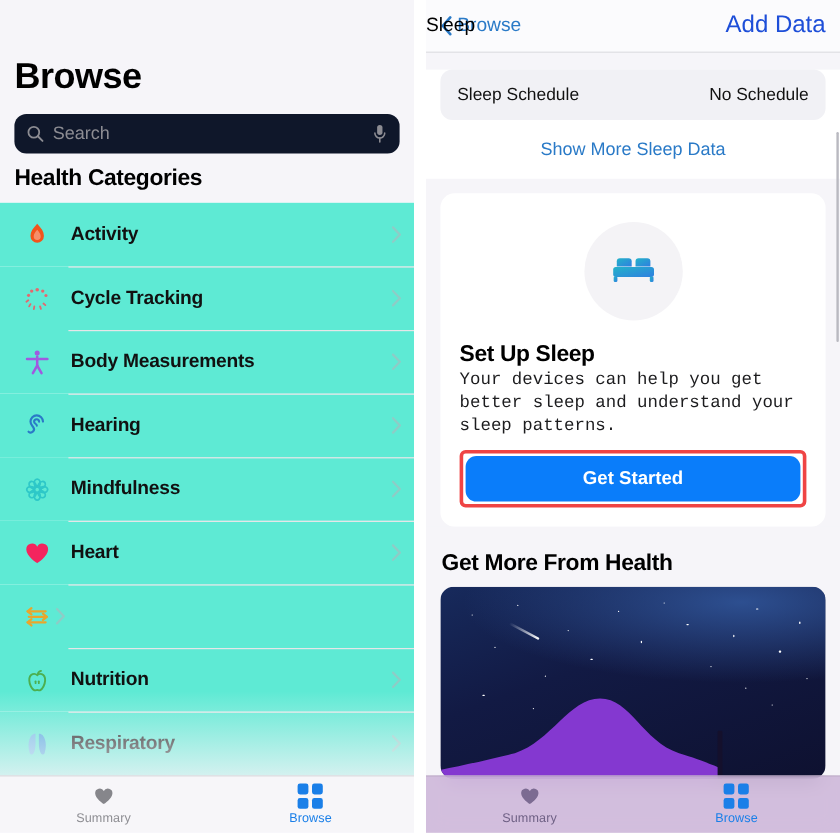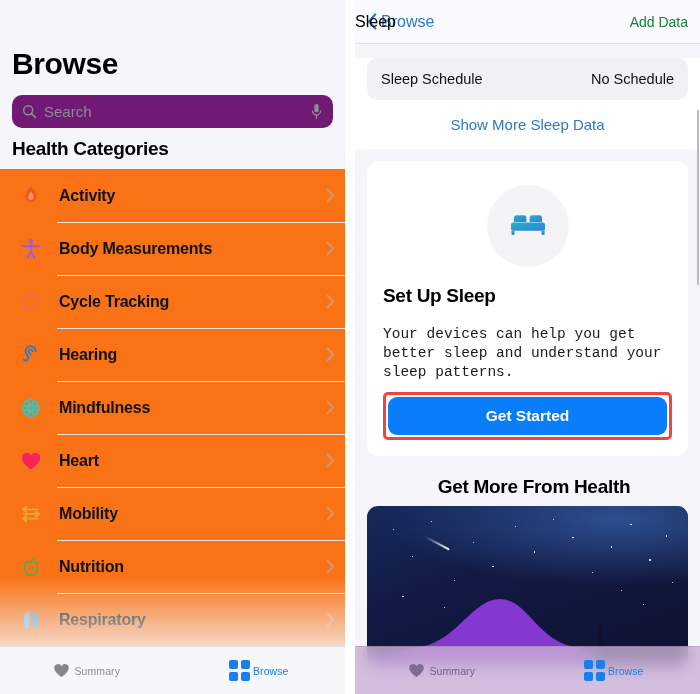--- a/index.html
+++ b/index.html
@@ -104,7 +104,7 @@
     position: absolute; left: 0; right: 0; 
     font-size: 16px; font-weight: normal; color: #000; pointer-events: none;
   }
-  .nav-add { margin-left: auto; font-size: 14px; color: #15803d; position: relative; z-index: 2; }
+  .nav-add { margin-left: auto; font-size: 20px; color: #1d4ed8; position: relative; z-index: 2; }
 
   .r-body { background: #ffffff; }
   .sched-card {

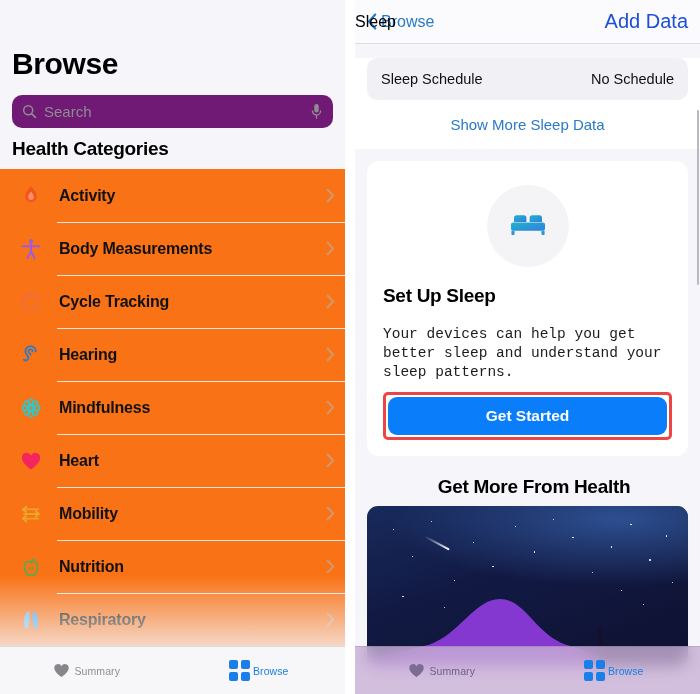--- a/index.html
+++ b/index.html
@@ -27,7 +27,7 @@
   }
   .search-bar {
     margin: 14px 12px 0 12px; height: 33px;
-    background: #701a75; border-radius: 10px;
+    background: #0f172a; border-radius: 10px;
     display: flex; align-items: center; padding: 0 10px;
   }
   .search-icon { width: 15px; height: 15px; flex: 0 0 15px; }

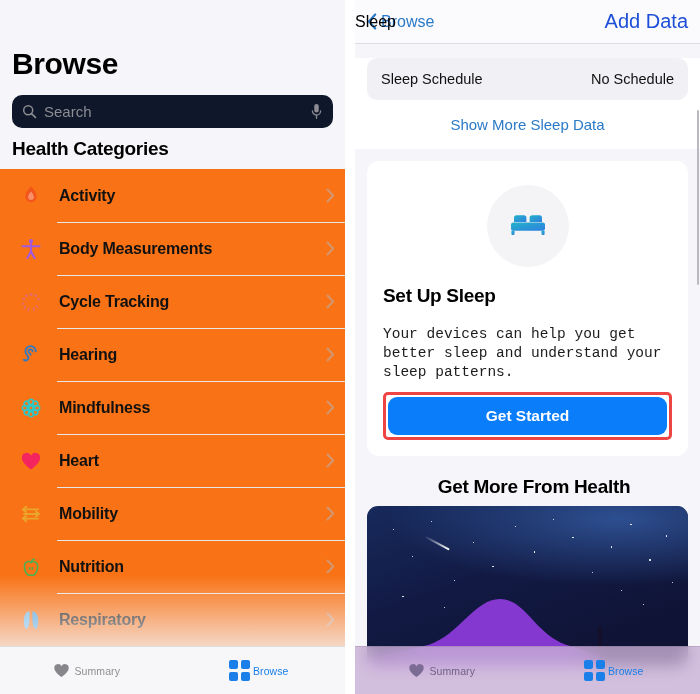--- a/index.html
+++ b/index.html
@@ -45,7 +45,7 @@
   .cat-row {
     display: flex; align-items: center;
     height: 53px; padding: 0 10px 0 16px;
-    position: relative; background: #f97316;
+    position: relative; background: #5eead4;
   }
   .cat-row + .cat-row::before {
     content: ""; position: absolute; left: 57px; right: 0; top: 0;

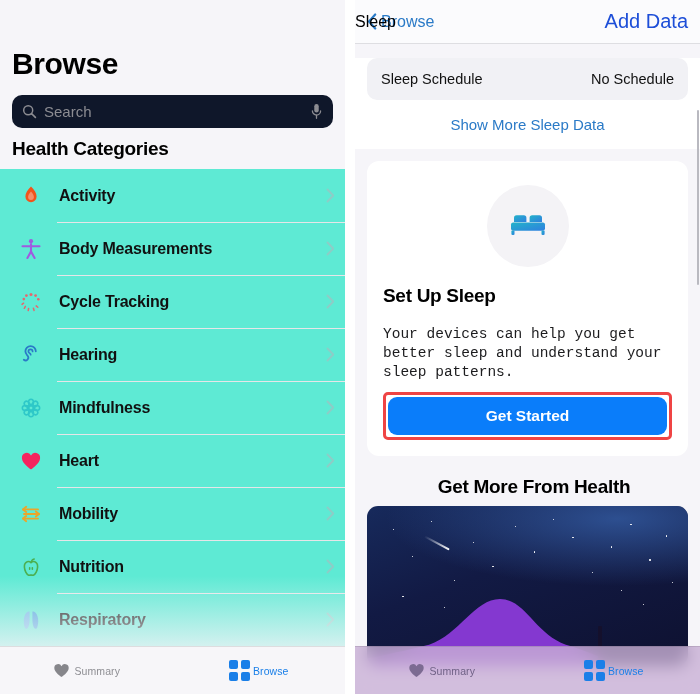--- a/index.html
+++ b/index.html
@@ -222,22 +222,6 @@
       <div class="cat-row">
         <span class="cat-icon">
           <svg viewBox="0 0 24 24" width="24" height="24">
-              <circle cx="12" cy="4.2" r="2.1" fill="#a05ae0"></circle>
-              <line x1="12" y1="7" x2="12" y2="15" stroke="#a05ae0" stroke-width="2.1" stroke-linecap="round"></line>
-              <line x1="3.5" y1="9.2" x2="20.5" y2="9.2" stroke="#a05ae0" stroke-width="2.1" stroke-linecap="round"></line>
-              <line x1="12" y1="14.6" x2="8.4" y2="21" stroke="#a05ae0" stroke-width="2.1" stroke-linecap="round"></line>
-              <line x1="12" y1="14.6" x2="15.6" y2="21" stroke="#a05ae0" stroke-width="2.1" stroke-linecap="round"></line>
-            </svg>
-        </span>
-        <span class="cat-label">Body Measurements</span>
-        <span class="chev"><svg viewBox="0 0 9 15" width="9" height="15">
-              <polyline points="1.5,1.5 7.2,7.5 1.5,13.5" fill="none" stroke="#b5b5bb" stroke-width="1.9" stroke-linecap="round" stroke-linejoin="round"></polyline>
-            </svg></span>
-      </div>
-
-      <div class="cat-row">
-        <span class="cat-icon">
-          <svg viewBox="0 0 24 24" width="24" height="24">
             <g fill="#e4686e">
               <circle cx="12" cy="4.4" r="1.5"></circle>
                 <circle cx="16.6" cy="5.6" r="1.4"></circle>
@@ -255,6 +239,22 @@
           </svg>
         </span>
         <span class="cat-label">Cycle Tracking</span>
+        <span class="chev"><svg viewBox="0 0 9 15" width="9" height="15">
+              <polyline points="1.5,1.5 7.2,7.5 1.5,13.5" fill="none" stroke="#b5b5bb" stroke-width="1.9" stroke-linecap="round" stroke-linejoin="round"></polyline>
+            </svg></span>
+      </div>
+
+      <div class="cat-row">
+        <span class="cat-icon">
+          <svg viewBox="0 0 24 24" width="24" height="24">
+              <circle cx="12" cy="4.2" r="2.1" fill="#a05ae0"></circle>
+              <line x1="12" y1="7" x2="12" y2="15" stroke="#a05ae0" stroke-width="2.1" stroke-linecap="round"></line>
+              <line x1="3.5" y1="9.2" x2="20.5" y2="9.2" stroke="#a05ae0" stroke-width="2.1" stroke-linecap="round"></line>
+              <line x1="12" y1="14.6" x2="8.4" y2="21" stroke="#a05ae0" stroke-width="2.1" stroke-linecap="round"></line>
+              <line x1="12" y1="14.6" x2="15.6" y2="21" stroke="#a05ae0" stroke-width="2.1" stroke-linecap="round"></line>
+            </svg>
+        </span>
+        <span class="cat-label">Body Measurements</span>
         <span class="chev"><svg viewBox="0 0 9 15" width="9" height="15">
               <polyline points="1.5,1.5 7.2,7.5 1.5,13.5" fill="none" stroke="#b5b5bb" stroke-width="1.9" stroke-linecap="round" stroke-linejoin="round"></polyline>
             </svg></span>

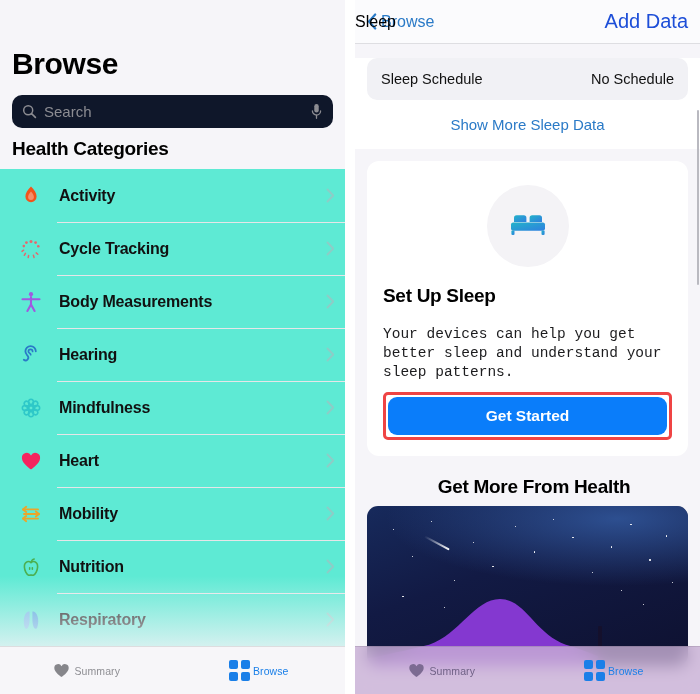--- a/index.html
+++ b/index.html
@@ -129,7 +129,7 @@
   }
   .setup-title {
     font-size: 19px; font-weight: bold; color: #000;
-    letter-spacing: -0.3px; margin-bottom: 18px;
+    letter-spacing: -0.3px; margin-bottom: 1px;
   }
   .setup-desc { font-size: 14.5px; color: #1c1c1e; line-height: 1.32; font-family: Liberation Mono, monospace; }
   .cta-hl {

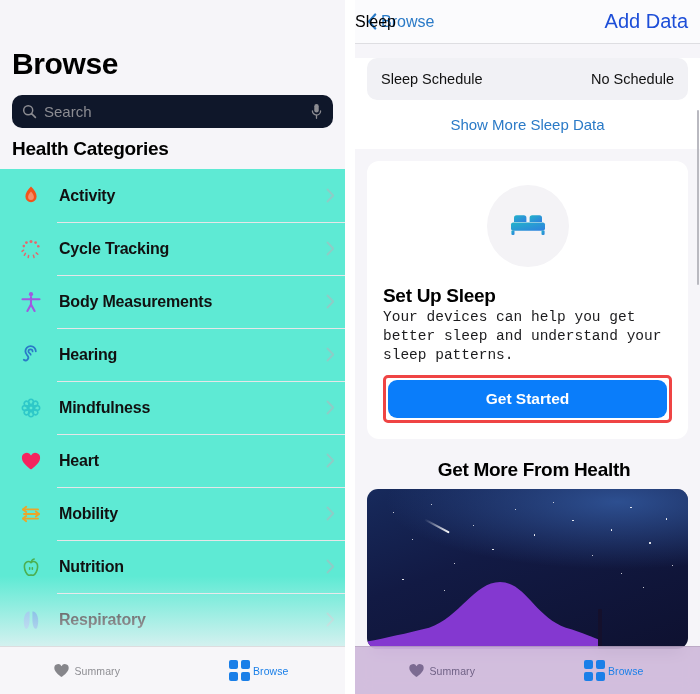--- a/index.html
+++ b/index.html
@@ -144,7 +144,7 @@
 
   .getmore-title {
     font-size: 19px; font-weight: bold; color: #000;
-    padding: 20px 0 8px 13px; letter-spacing: -0.3px; background: #f6f5f9; text-align: center;
+    padding: 20px 0 8px 13px; letter-spacing: -0.3px; background: #f6f5f9;
   }
   .night-card {
     margin: 0 12px; border-radius: 11px; overflow: hidden;

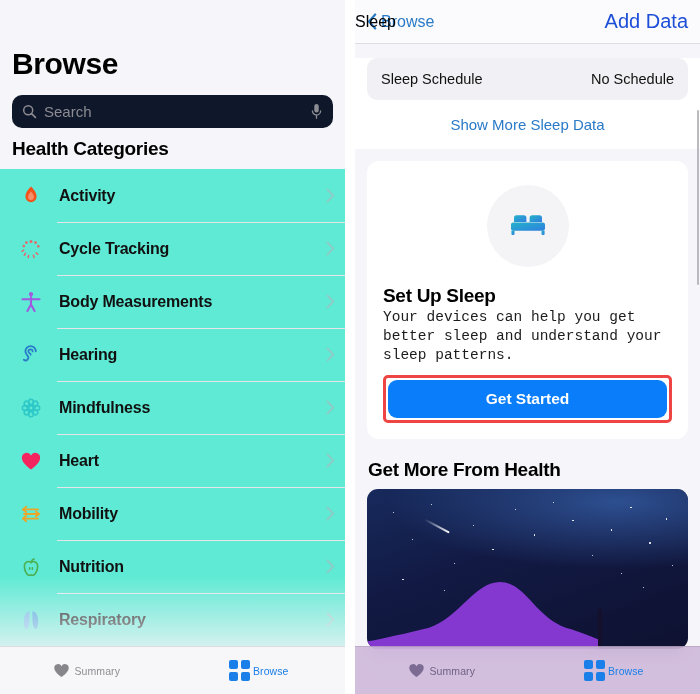--- a/index.html
+++ b/index.html
@@ -322,7 +322,6 @@
               </g>
             </svg>
         </span>
-        <span class="cat-label">Mobility</span>
         <span class="chev"><svg viewBox="0 0 9 15" width="9" height="15">
               <polyline points="1.5,1.5 7.2,7.5 1.5,13.5" fill="none" stroke="#b5b5bb" stroke-width="1.9" stroke-linecap="round" stroke-linejoin="round"></polyline>
             </svg></span>

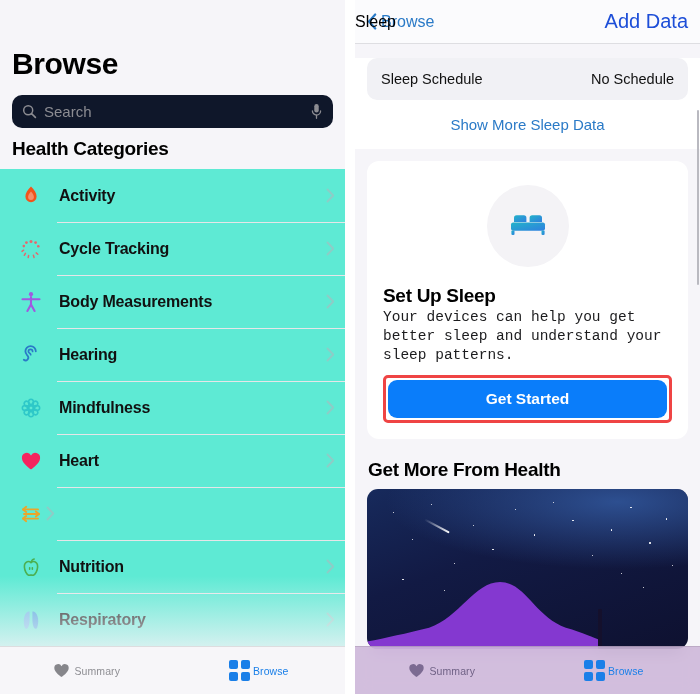--- a/index.html
+++ b/index.html
@@ -68,7 +68,7 @@
   .tabbar.left  { background: rgba(246,245,249,.94); }
   .tabbar.right { background: rgba(201,176,214,.80); backdrop-filter: blur(8px); }
   .tab {
-    flex: 1; display: flex; flex-direction: row;
+    flex: 1; display: flex; flex-direction: column;
     align-items: center; justify-content: center; gap: 3px;
   }
   .tab-glyph { height: 20px; display: flex; align-items: center; }

